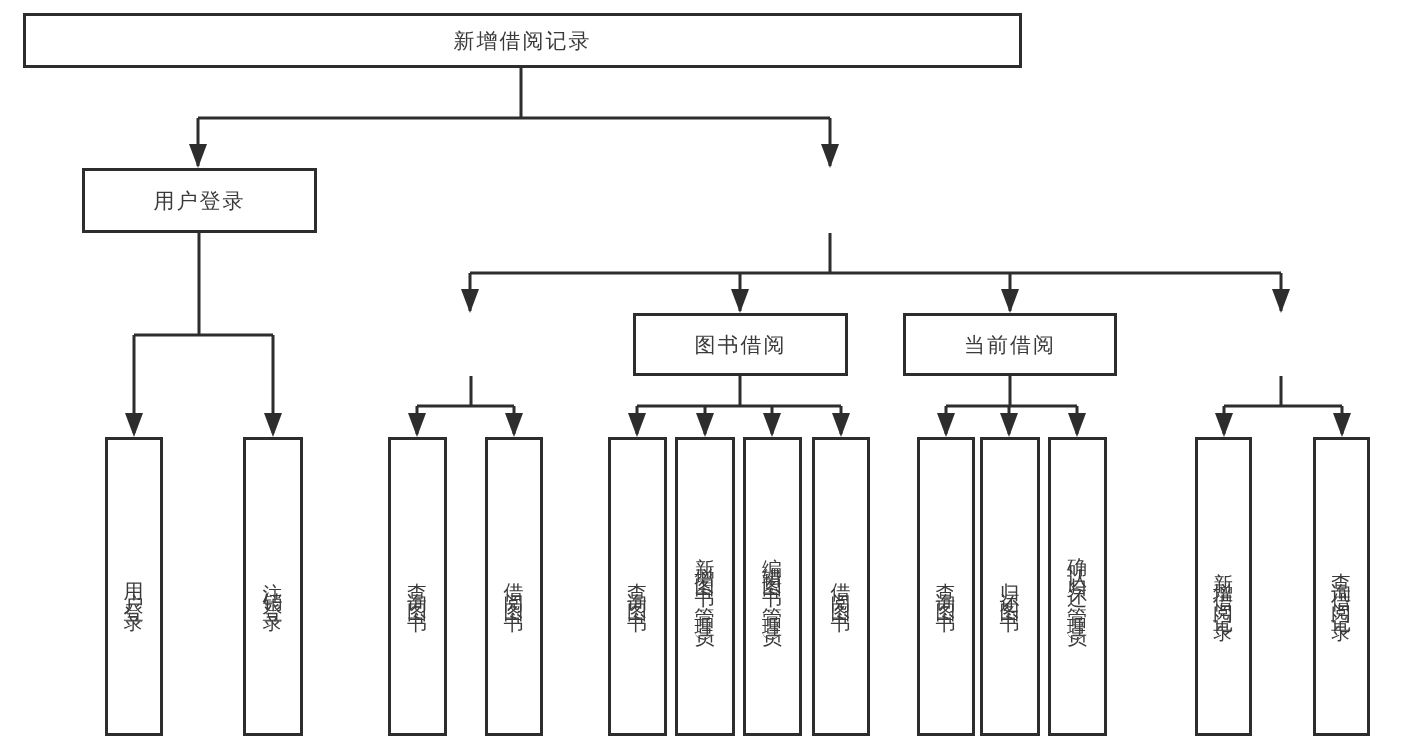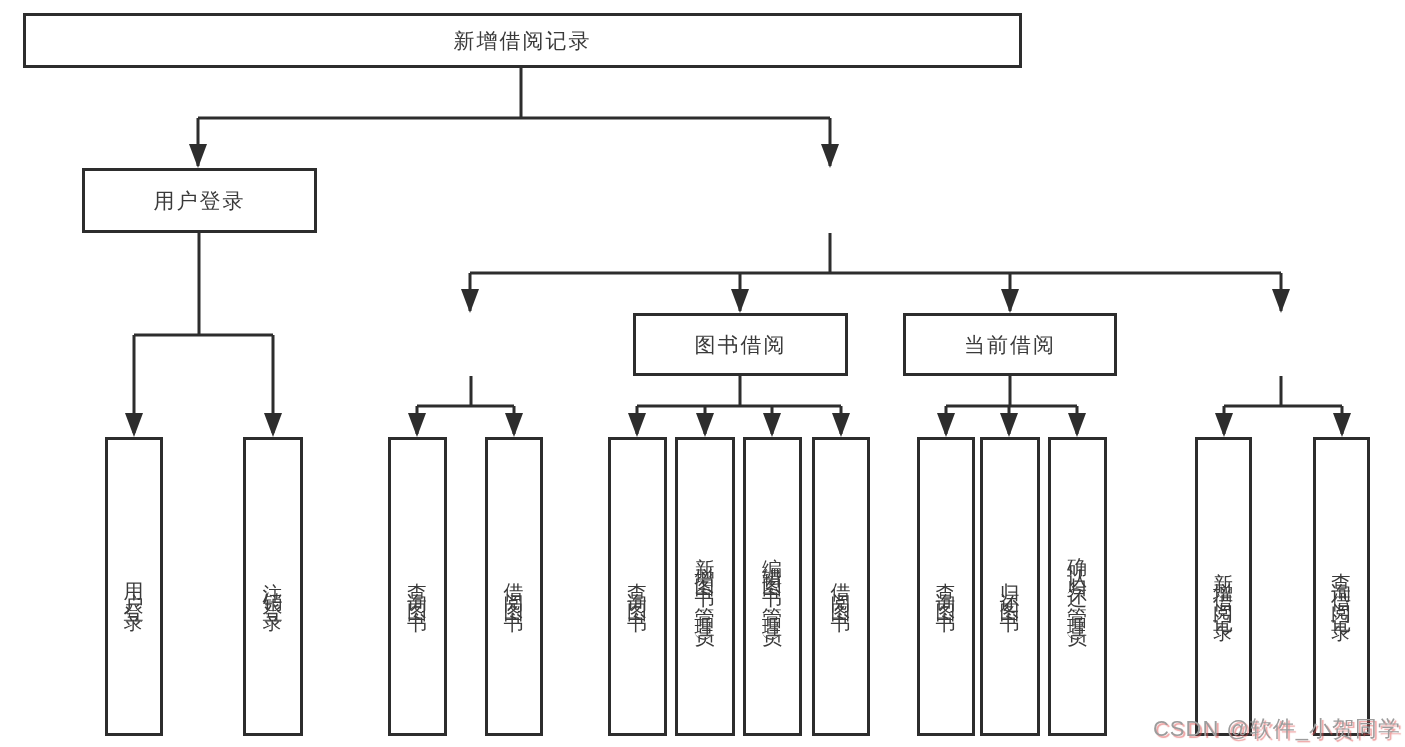--- a/index.html
+++ b/index.html
@@ -127,7 +127,6 @@
     <span class="vtext">查询借阅记录</span>
   </div>
 
-  <div class="watermark">CSDN @软件_小贺同学</div>
 
 </div>
 

